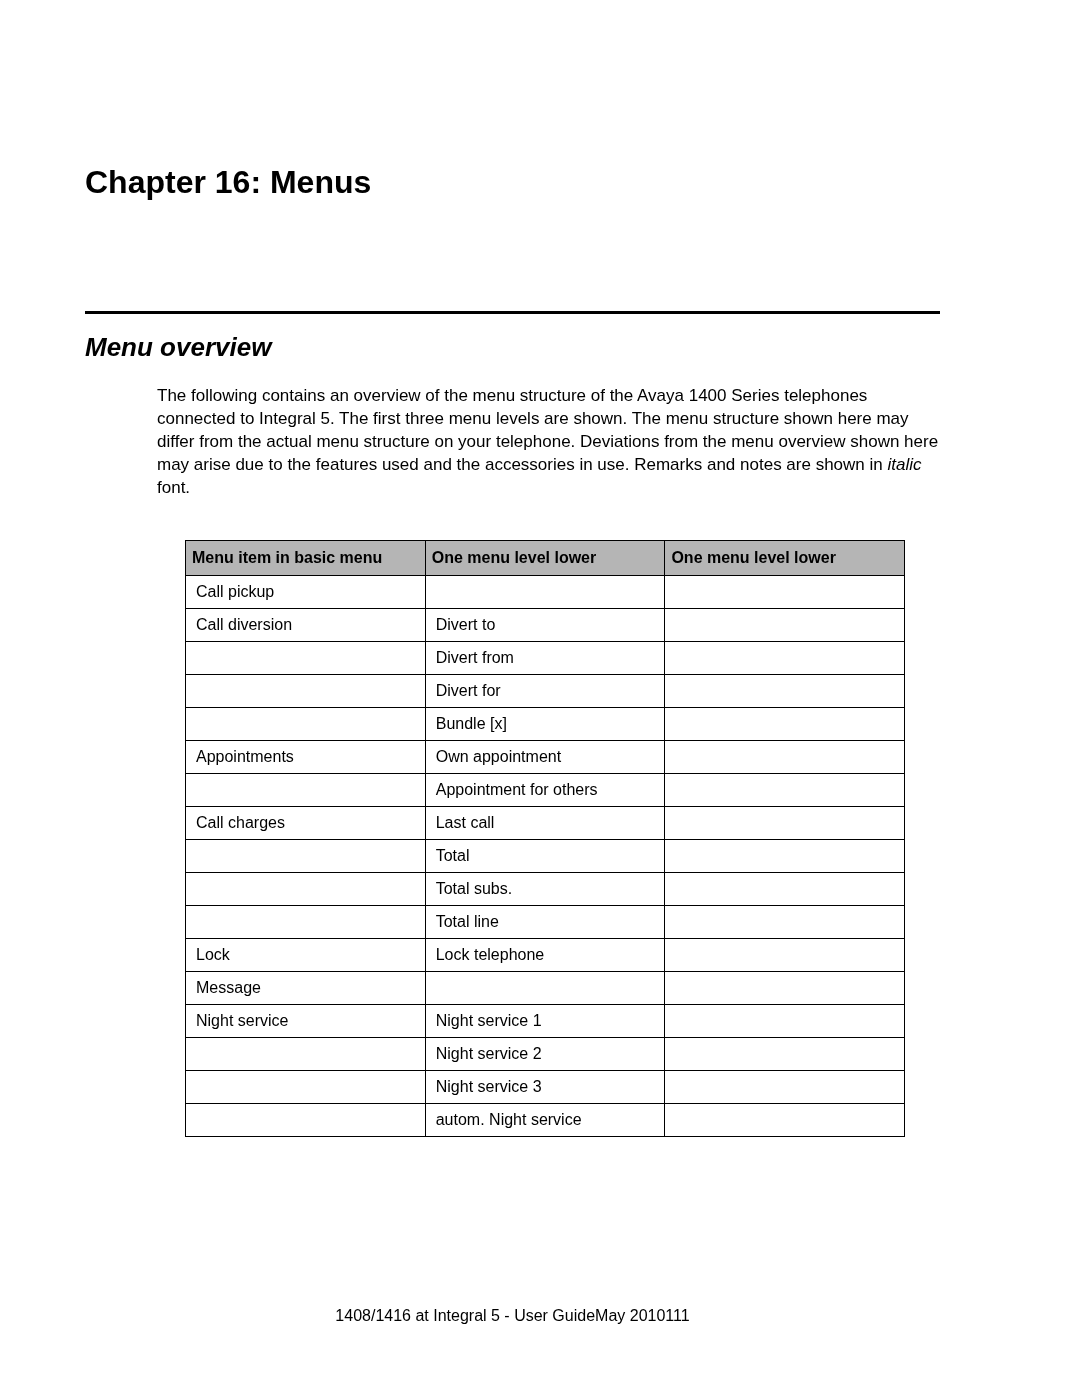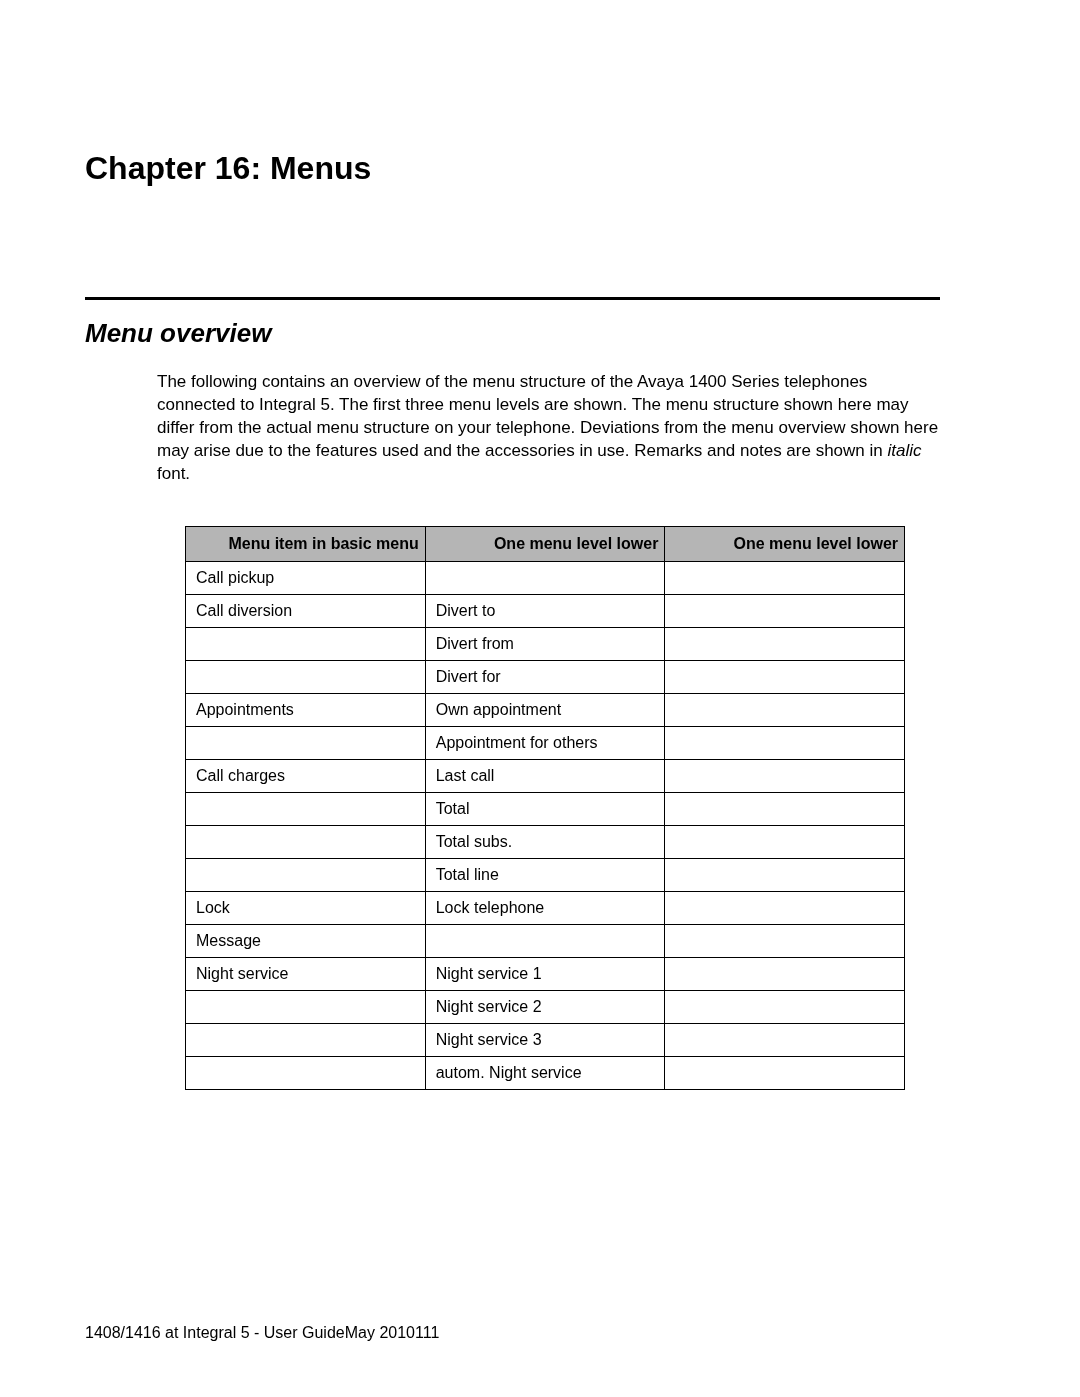--- a/index.html
+++ b/index.html
@@ -19,7 +19,7 @@
   .chapter-title {
     font-size: 32px;
     font-weight: bold;
-    margin: 0 0 110px 0;
+    margin: 14px 0 110px 0;
   }
   .section-rule {
     border: none;

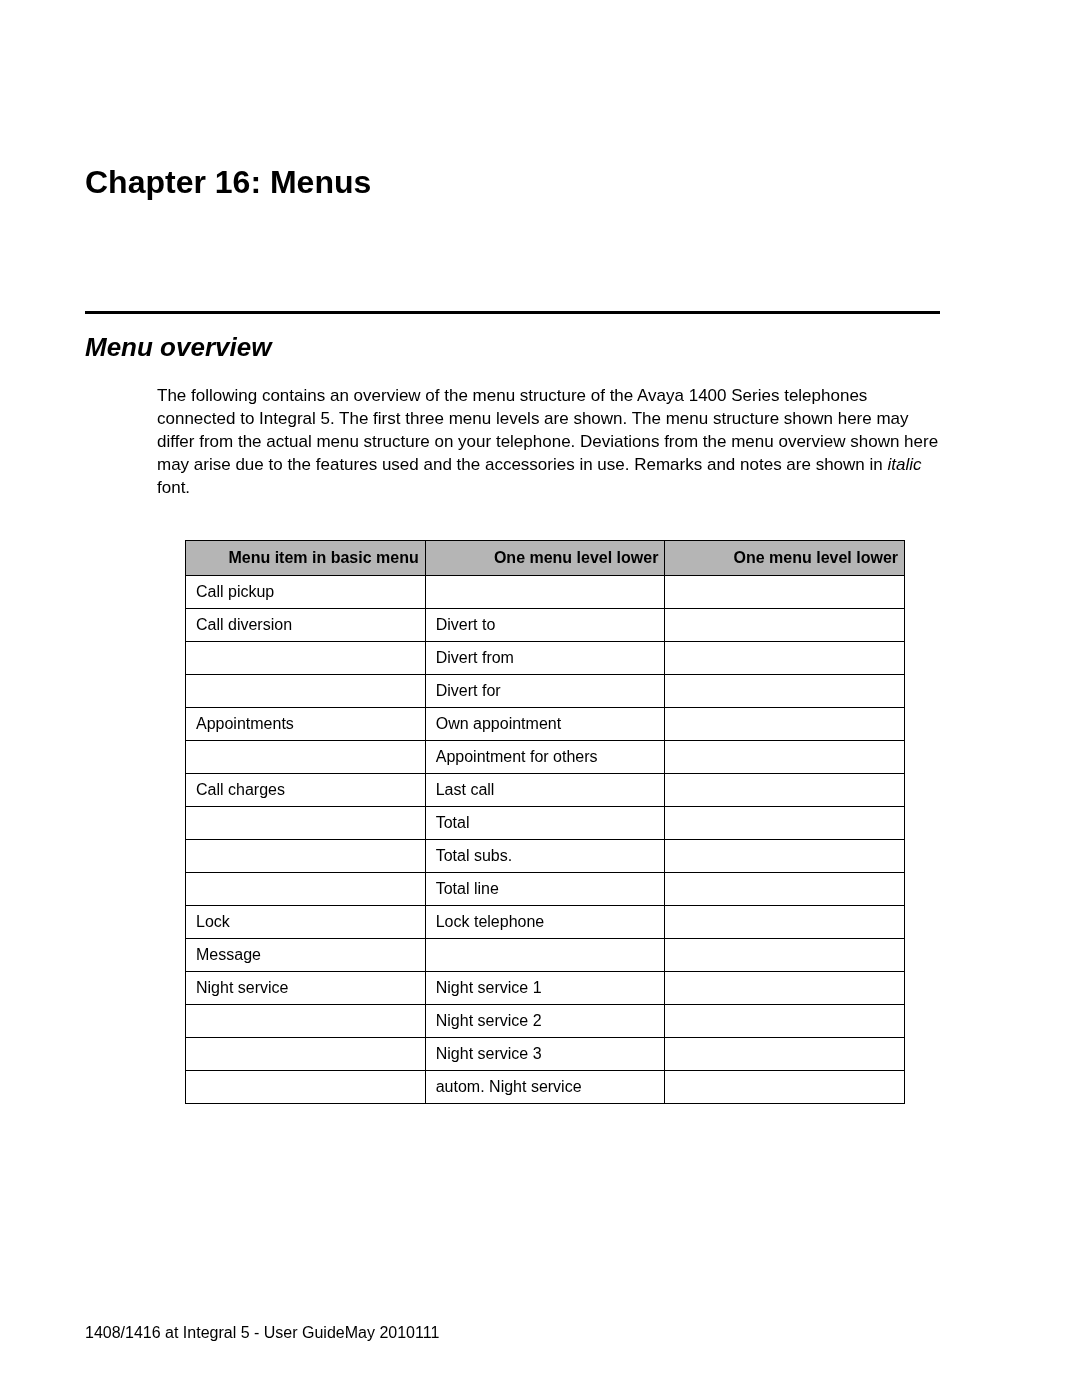--- a/index.html
+++ b/index.html
@@ -48,7 +48,7 @@
   .menu-table th {
     background: #b5b5b5;
     font-weight: bold;
-    text-align: right;
+    text-align: left;
     padding: 8px 6px;
     border: 1px solid #000;
   }

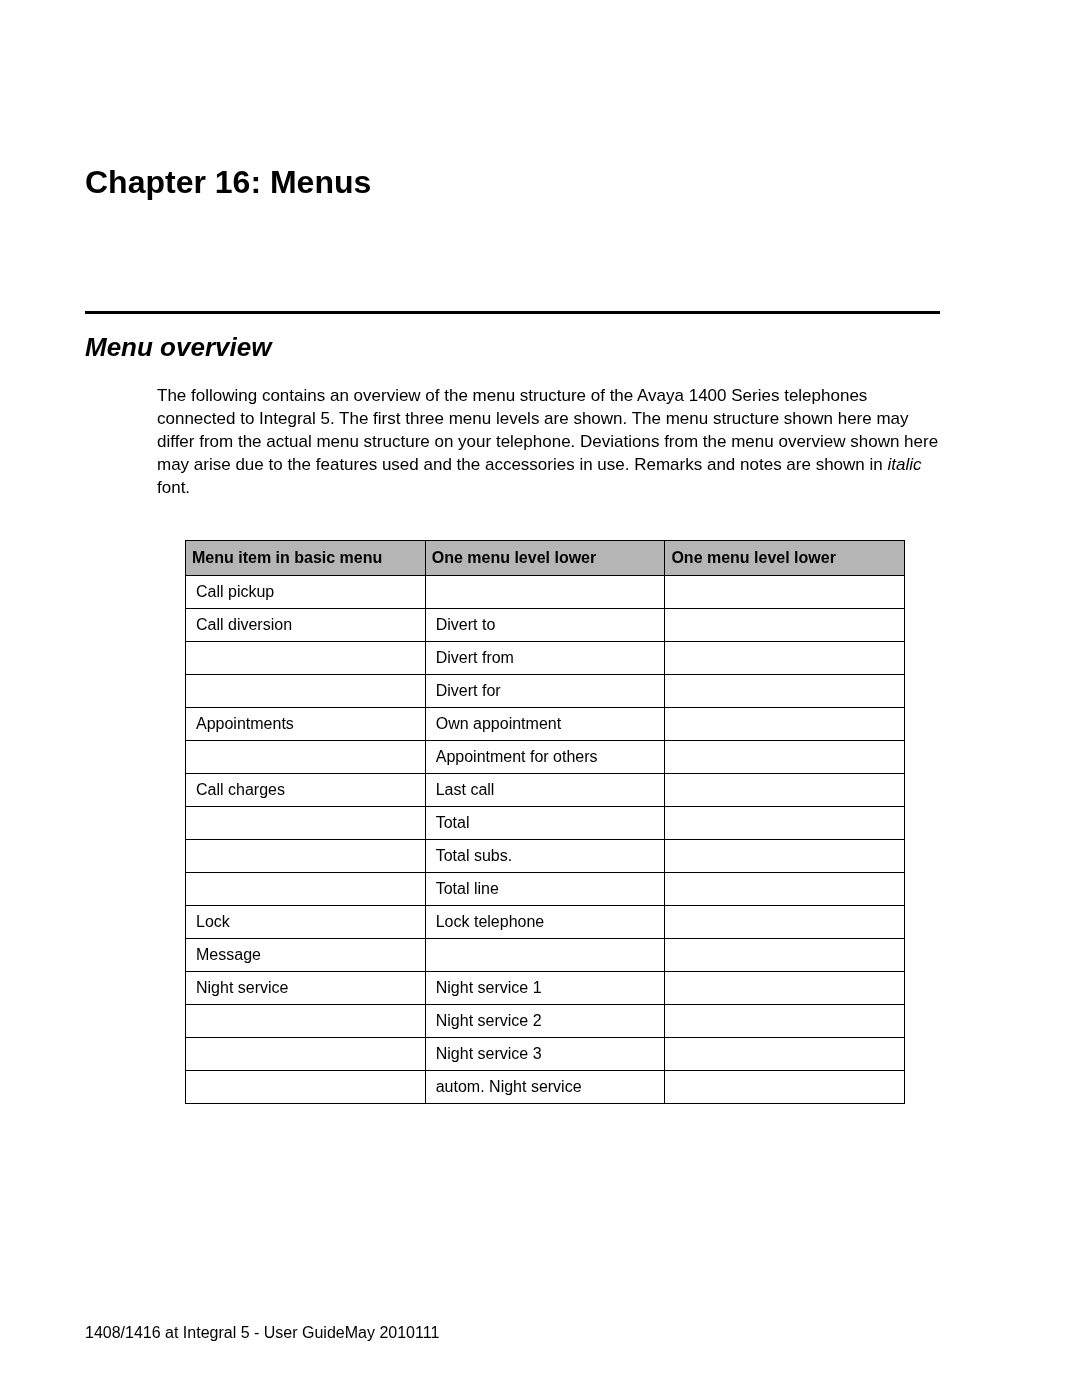--- a/index.html
+++ b/index.html
@@ -122,6 +122,11 @@
           <td></td>
         </tr>
         <tr>
+          <td></td>
+          <td>Bundle [x]</td>
+          <td></td>
+        </tr>
+        <tr>
           <td>Appointments</td>
           <td>Own appointment</td>
           <td></td>

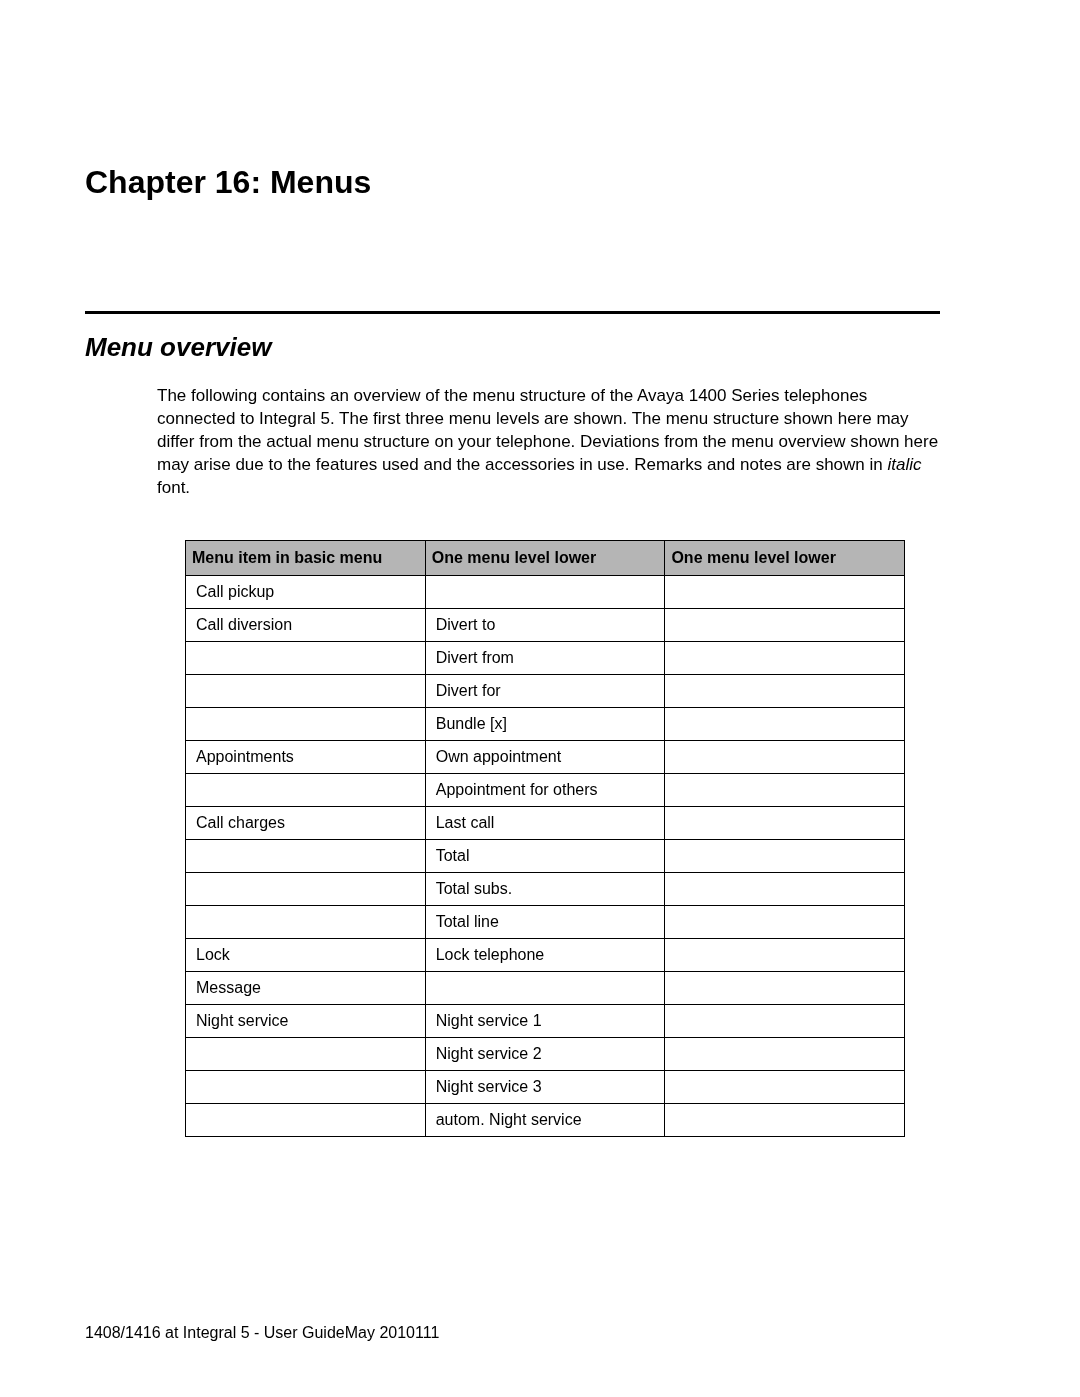--- a/index.html
+++ b/index.html
@@ -68,9 +68,9 @@
     position: absolute;
     left: 85px;
     right: 140px;
-    bottom: 55px;
+    bottom: 72px;
     display: flex;
-    justify-content: flex-start;
+    justify-content: center;
     font-size: 16px;
   }
   .footer .right {

